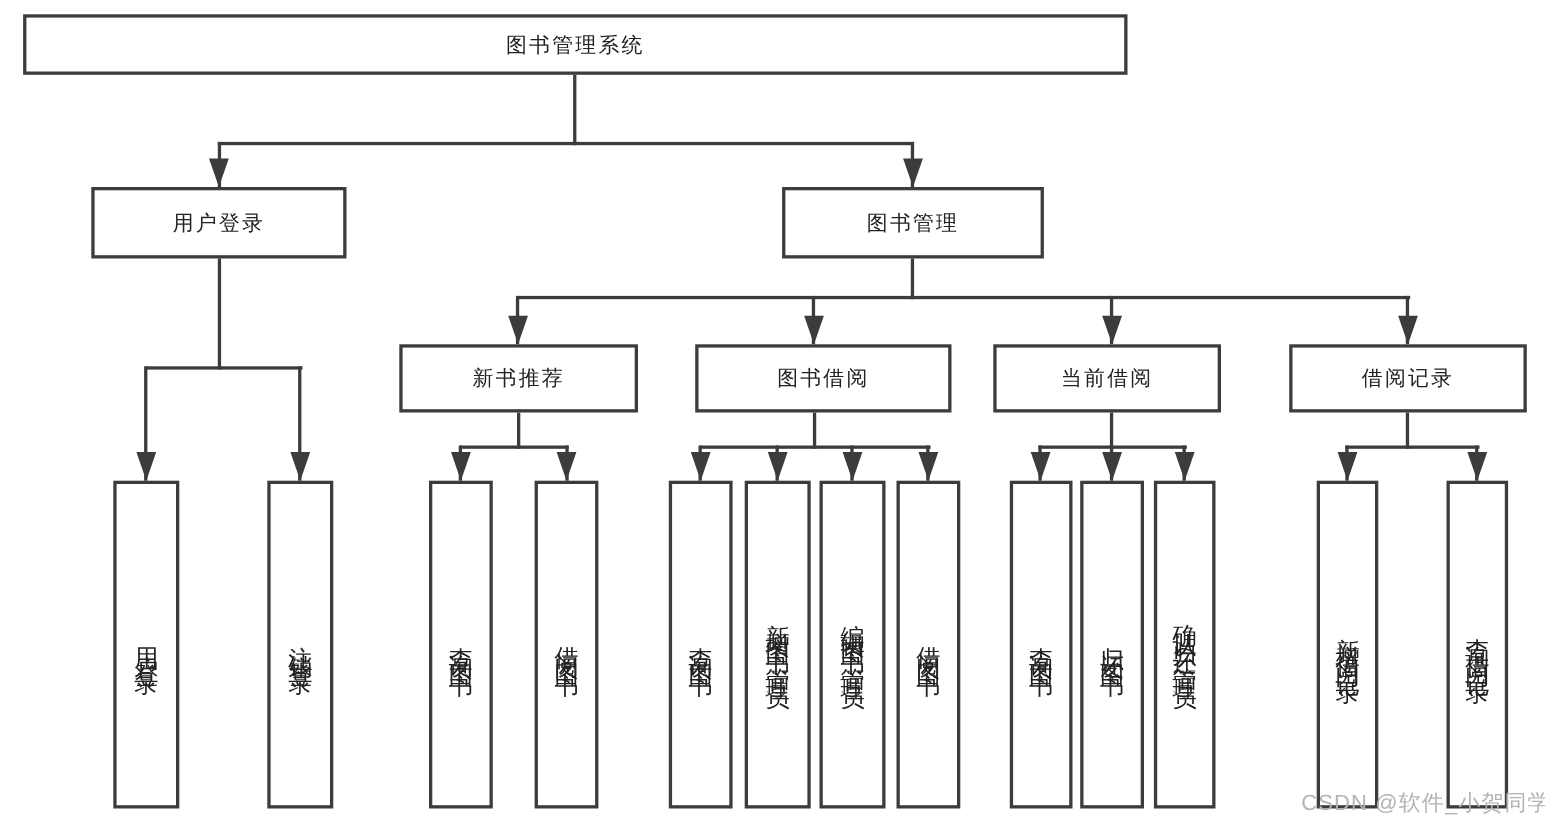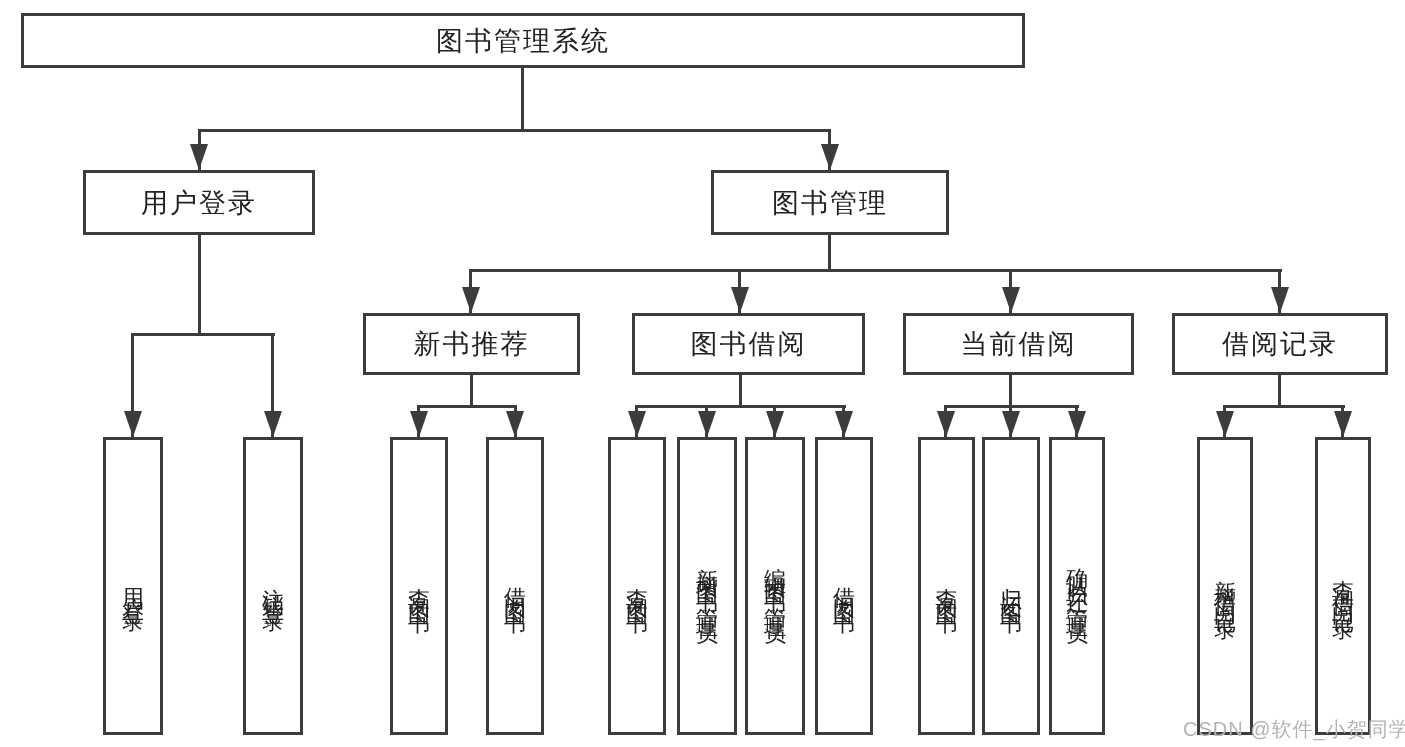--- a/index.html
+++ b/index.html
@@ -18,7 +18,7 @@
     background:#fff;display:flex;align-items:center;justify-content:center;
   }
   .hlabel{
-    font-size:27px;letter-spacing:2px;color:var(--text);white-space:nowrap;
+    font-size:19px;letter-spacing:2px;color:var(--text);white-space:nowrap;
   }
   .vlabel{
     writing-mode:vertical-rl;text-orientation:mixed;

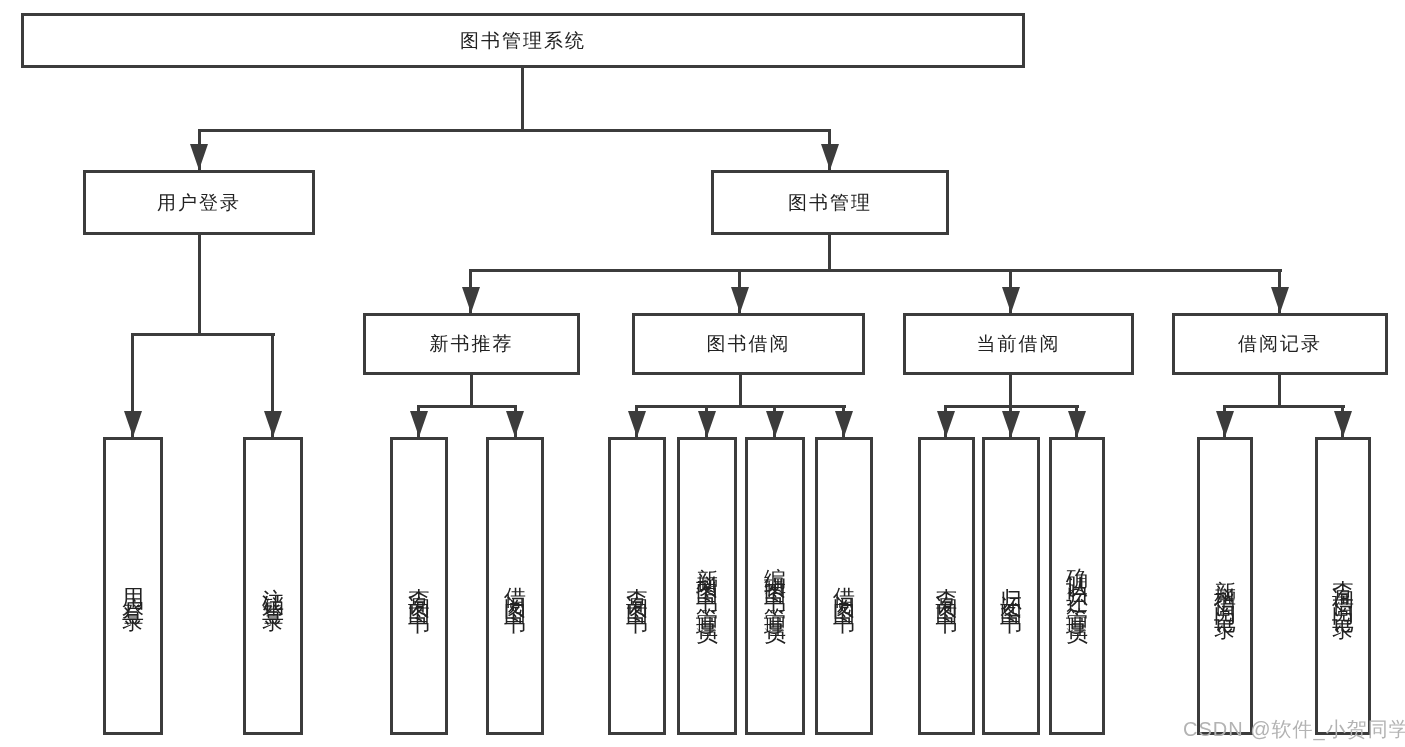--- a/index.html
+++ b/index.html
@@ -60,7 +60,7 @@
     <span class="hlabel">图书借阅</span>
   </div>
 
-  <div class="box" style="left:903px;top:313px;width:231px;height:62px">
+  <div class="box" style="left:903px;top:313px;width:207px;height:62px">
     <span class="hlabel">当前借阅</span>
   </div>
 

